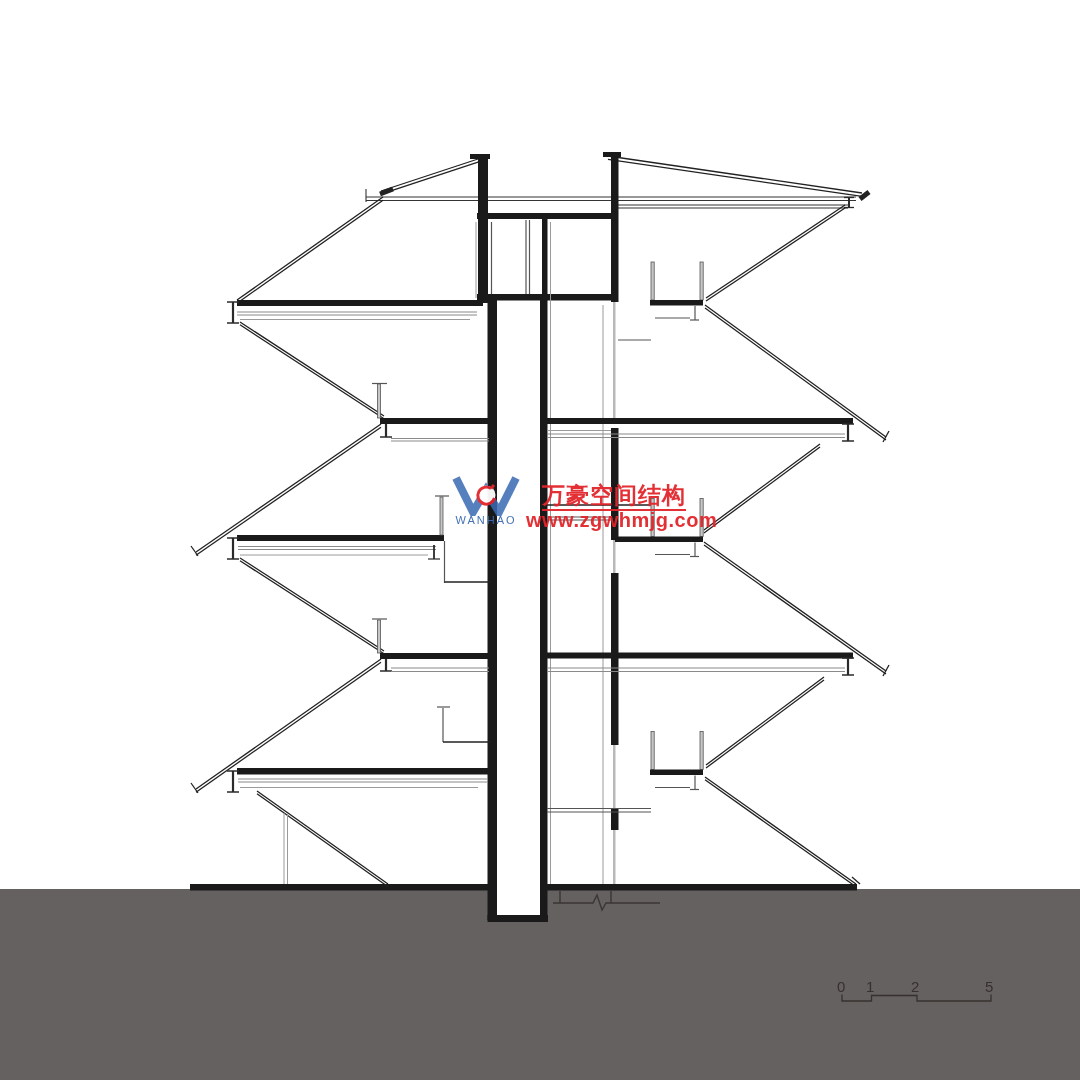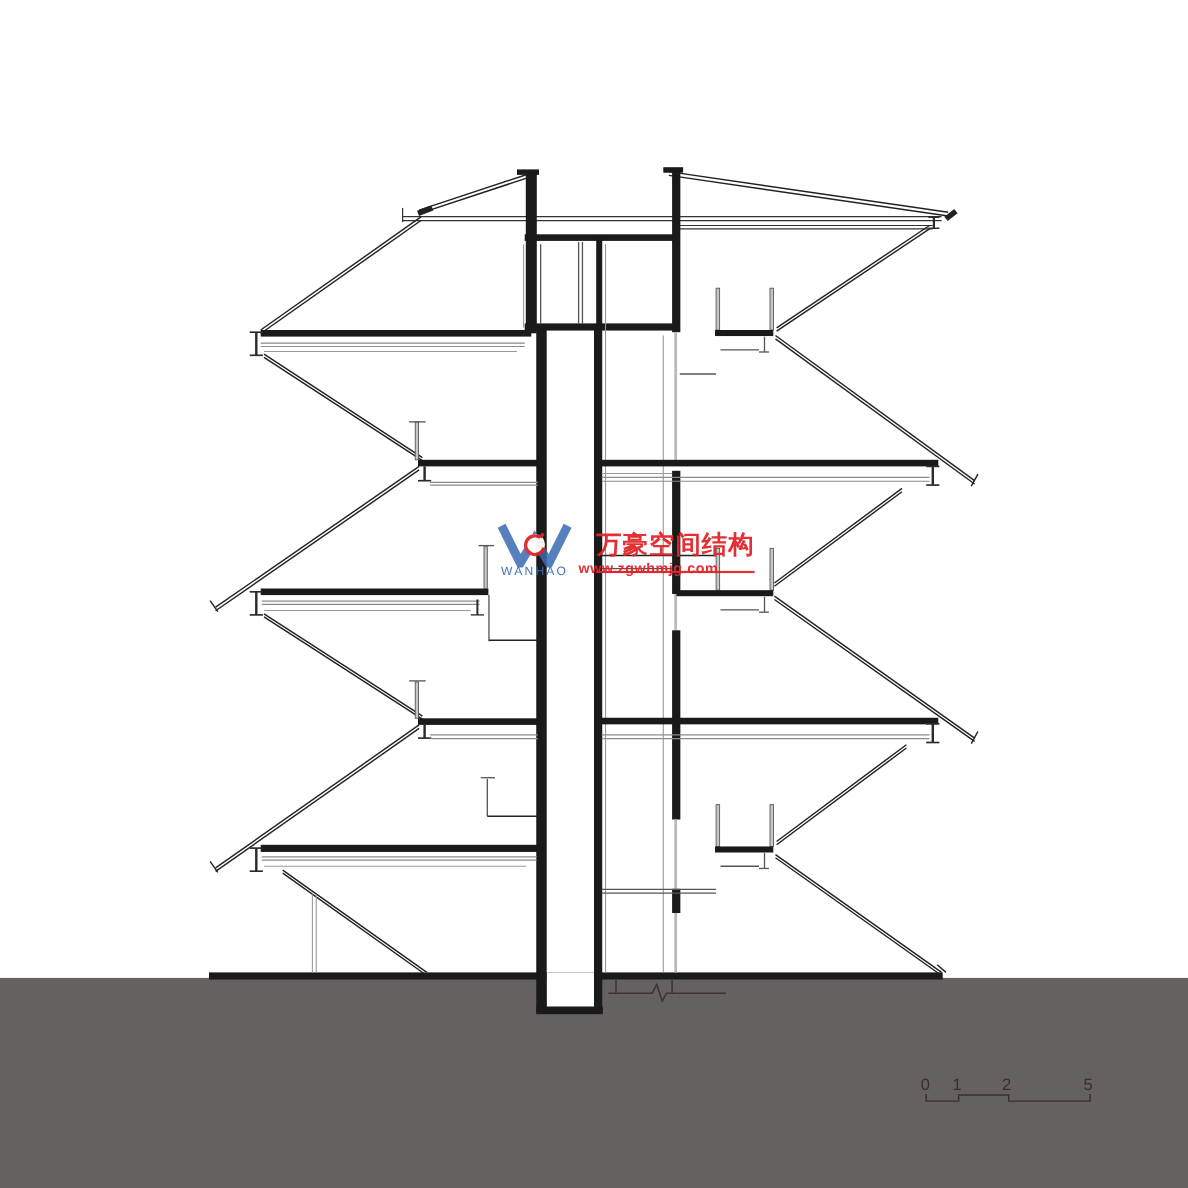--- a/index.html
+++ b/index.html
@@ -38,7 +38,7 @@
   #wm-cn{
     left:542px;top:483px;color:var(--watermark-red);
     font-size:23px;font-weight:bold;letter-spacing:1px;
-    border-bottom:2px solid var(--watermark-red);padding-bottom:12px;line-height:1.05;
+    border-bottom:2px solid var(--watermark-red);padding-bottom:2px;line-height:1.05;
   }
   #wm-url{
     left:526px;top:509px;color:var(--watermark-red);

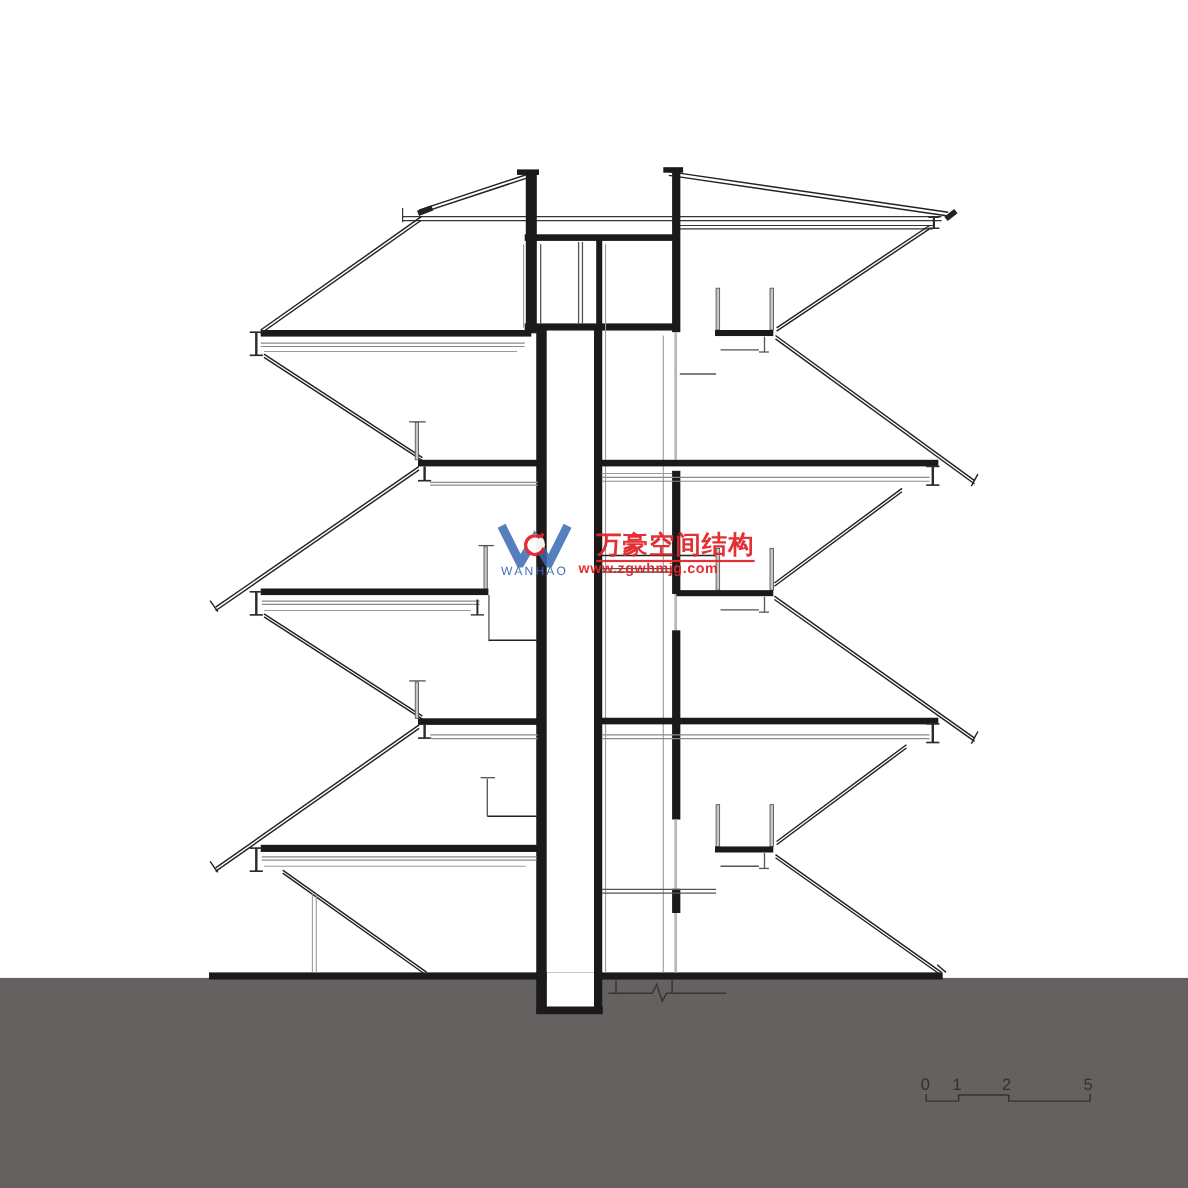--- a/index.html
+++ b/index.html
@@ -42,7 +42,7 @@
   }
   #wm-url{
     left:526px;top:509px;color:var(--watermark-red);
-    font-size:13px;font-weight:bold;letter-spacing:0.5px;
+    font-size:20px;font-weight:bold;letter-spacing:0.5px;
   }
   .scale-num{
     position:absolute;color:var(--scale-text);font-size:15px;font-weight:normal;

